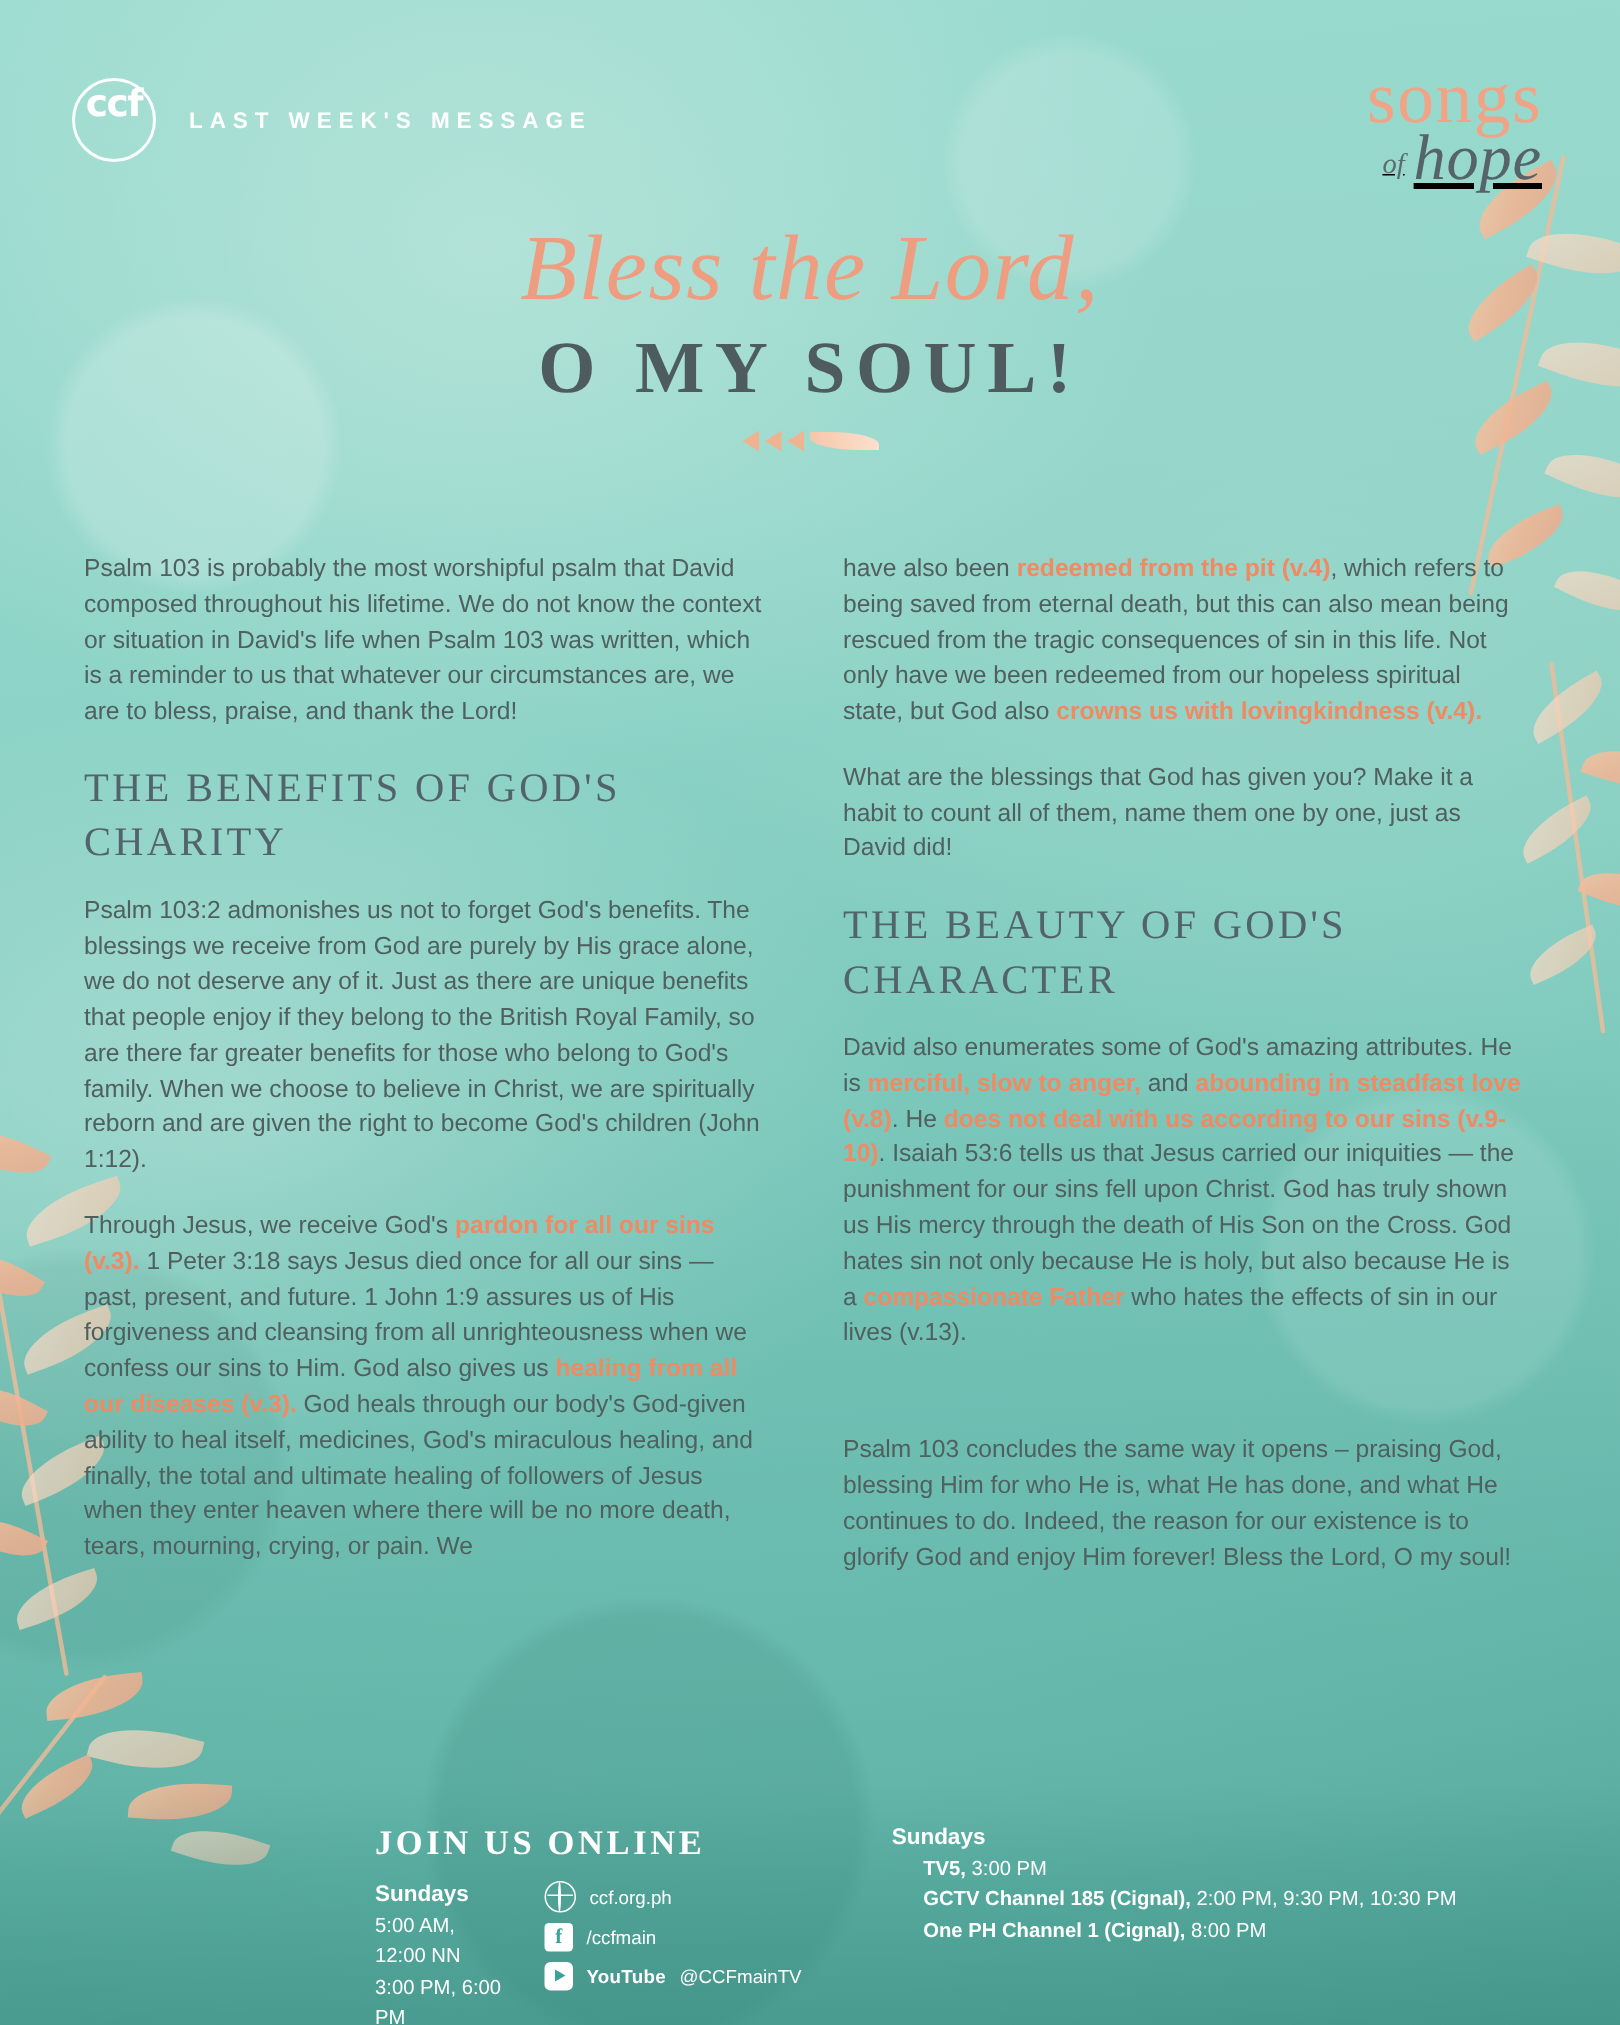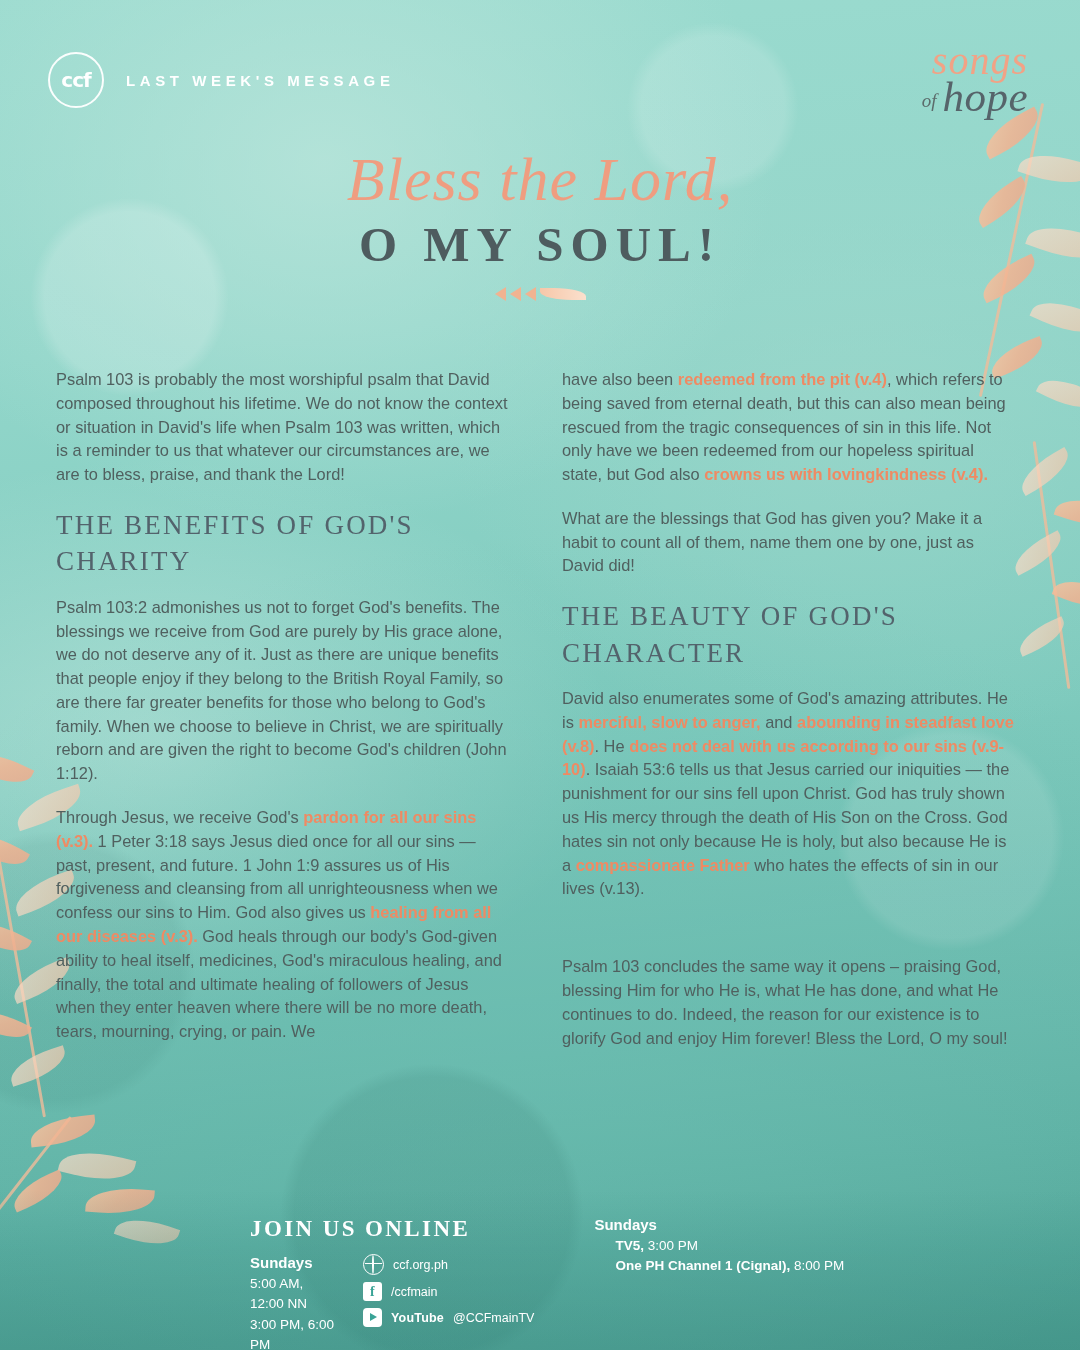--- a/index.html
+++ b/index.html
@@ -47,8 +47,8 @@
   .ccf-logo {
     width:52px; height:52px; border-radius:50%;
     border:2px solid rgba(255,255,255,.95);
-    display:flex; align-items:center; justify-content:center;
-    color:#fff; font-size:20px; font-weight:700; letter-spacing:-1px;
+    display:flex; justify-content:center;
+    color:#fff; font-size:25px; font-weight:700; letter-spacing:-1px;
     font-family:"DejaVu Sans", sans-serif;
   }
   .header-label {

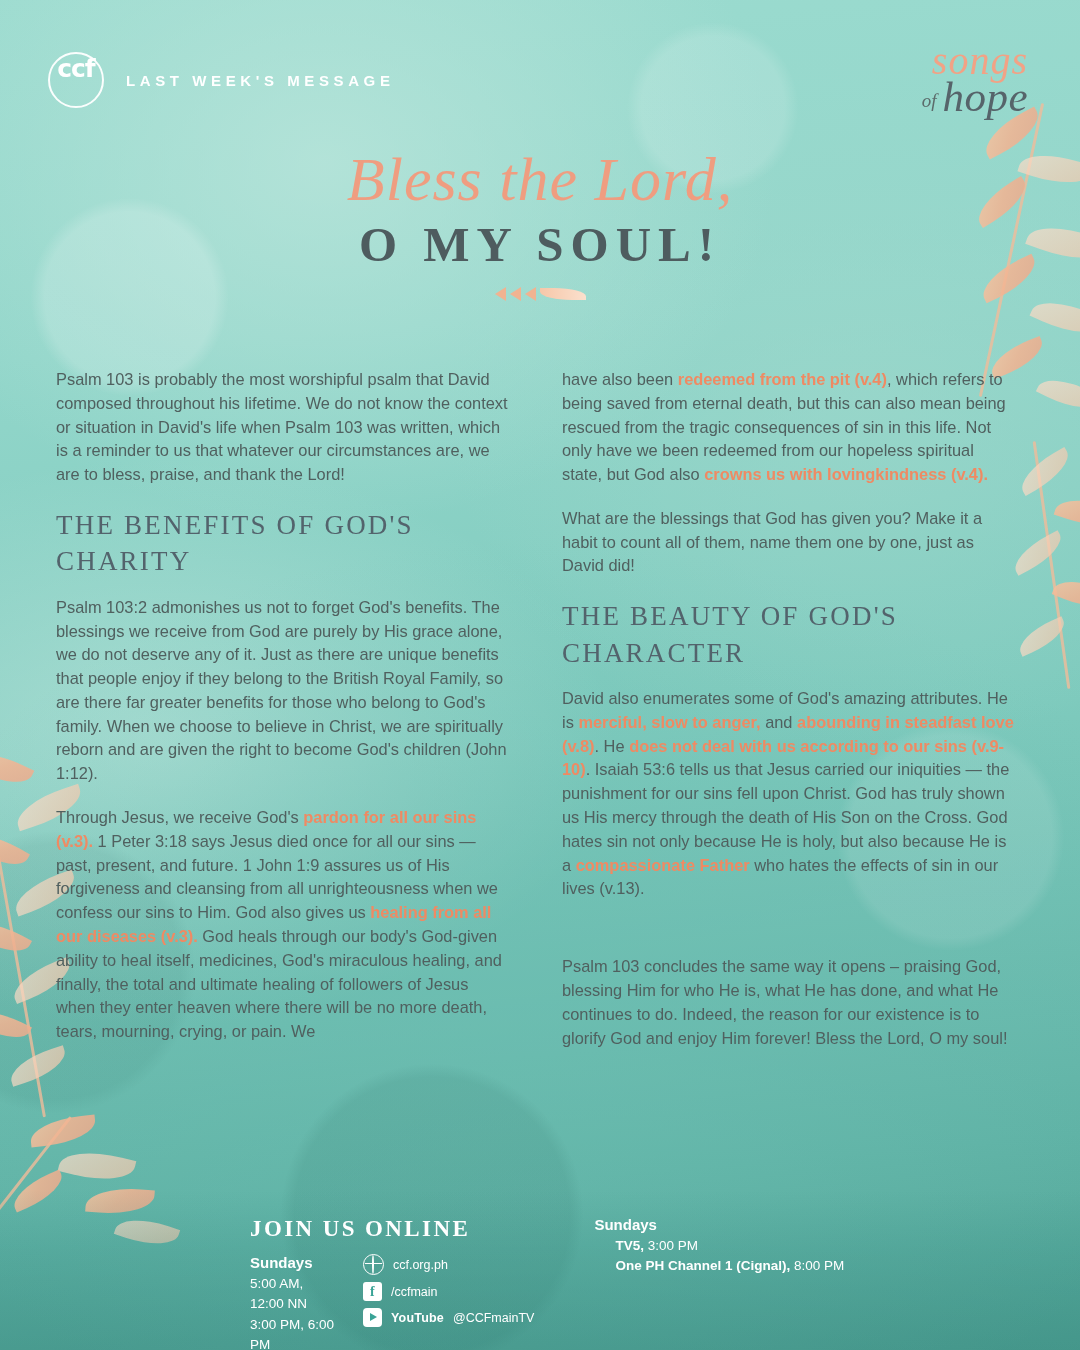--- a/index.html
+++ b/index.html
@@ -57,8 +57,8 @@
 
   .songs-hope { position:absolute; top:42px; right:52px; text-align:right; }
   .songs-word {
-    font-family:"Liberation Serif", serif; font-style:italic;
-    font-size:40px; color:#f2a285; line-height:.95; letter-spacing:1px;
+    font-family:"Liberation Serif", serif; 
+    font-size:49px; color:#f2a285; line-height:.95; letter-spacing:1px;
   }
   .of-word {
     font-family:"Liberation Serif", serif; font-style:italic;

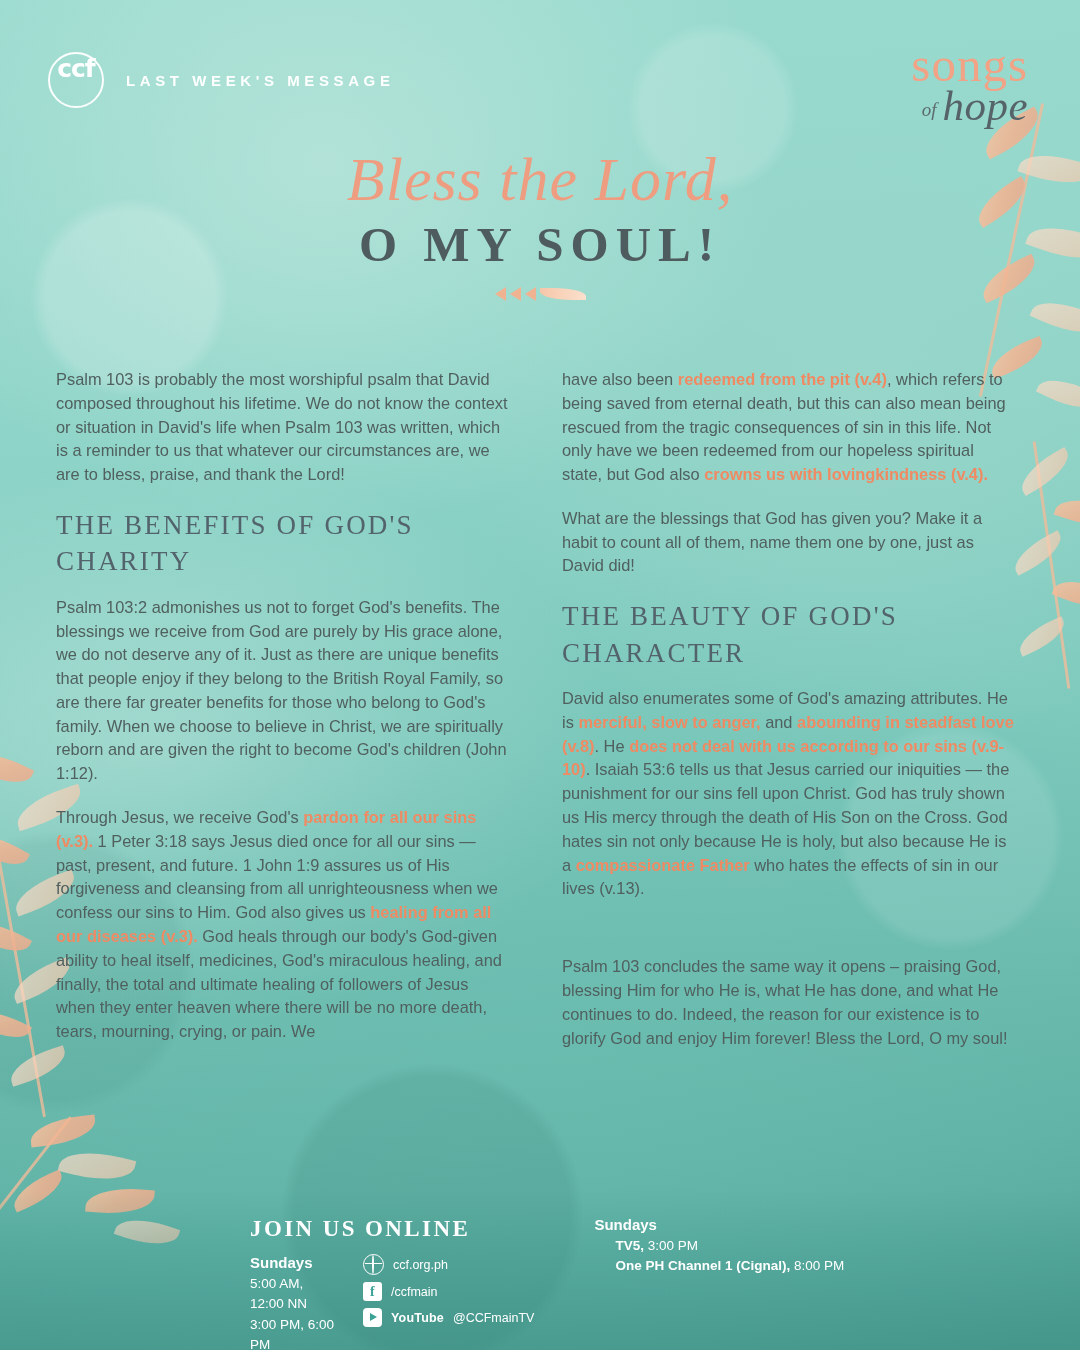--- a/index.html
+++ b/index.html
@@ -69,7 +69,7 @@
     font-family:"Liberation Serif", serif; font-style:italic;
     font-size:43px; color:#56646a; letter-spacing:.5px;
   }
-  .hope-row { margin-top:-8px; display:flex; justify-content:flex-end; align-items:baseline; }
+  .hope-row { margin-top:-8px; display:flex; justify-content:flex-end; align-items:baseline;text-decoration:underline; }
 
   
   .title-block { position:absolute; top:148px; left:0; right:0; text-align:center; }

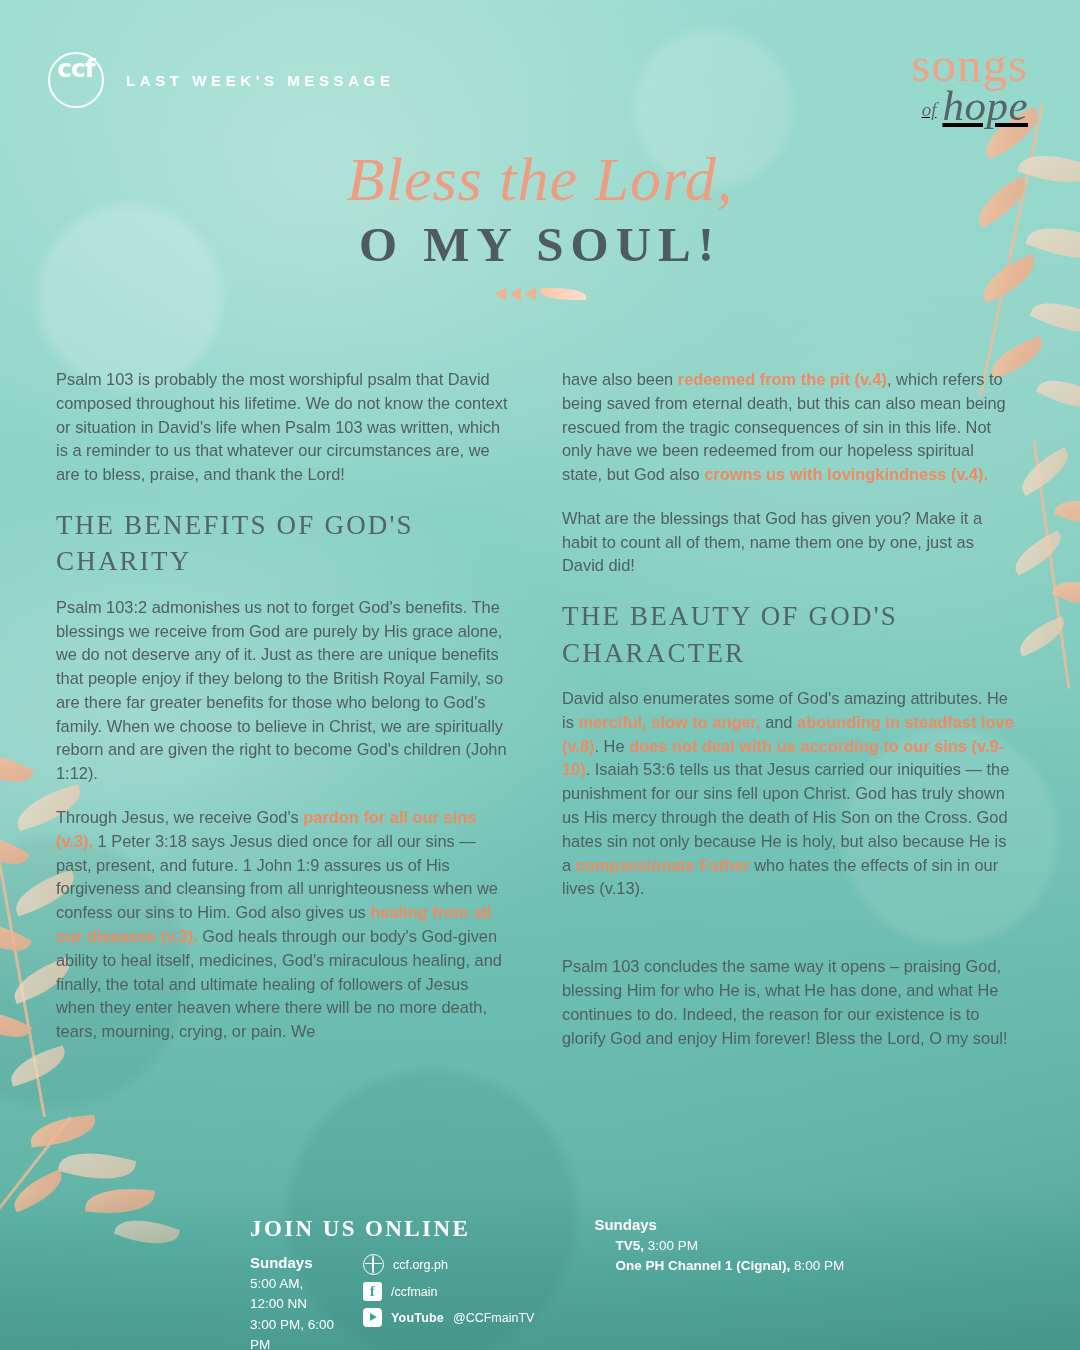--- a/index.html
+++ b/index.html
@@ -252,6 +252,7 @@
       <div class="fcol-right">
         <div class="f-sun">Sundays</div>
         <div class="f-line"><b>TV5,</b> <span>3:00 PM</span></div>
+        <div class="f-line"><b>GCTV Channel 185 (Cignal),</b> <span>2:00 PM, 9:30 PM, 10:30 PM</span></div>
         <div class="f-line"><b>One PH Channel 1 (Cignal),</b> <span>8:00 PM</span></div>
       </div>
     </div>

